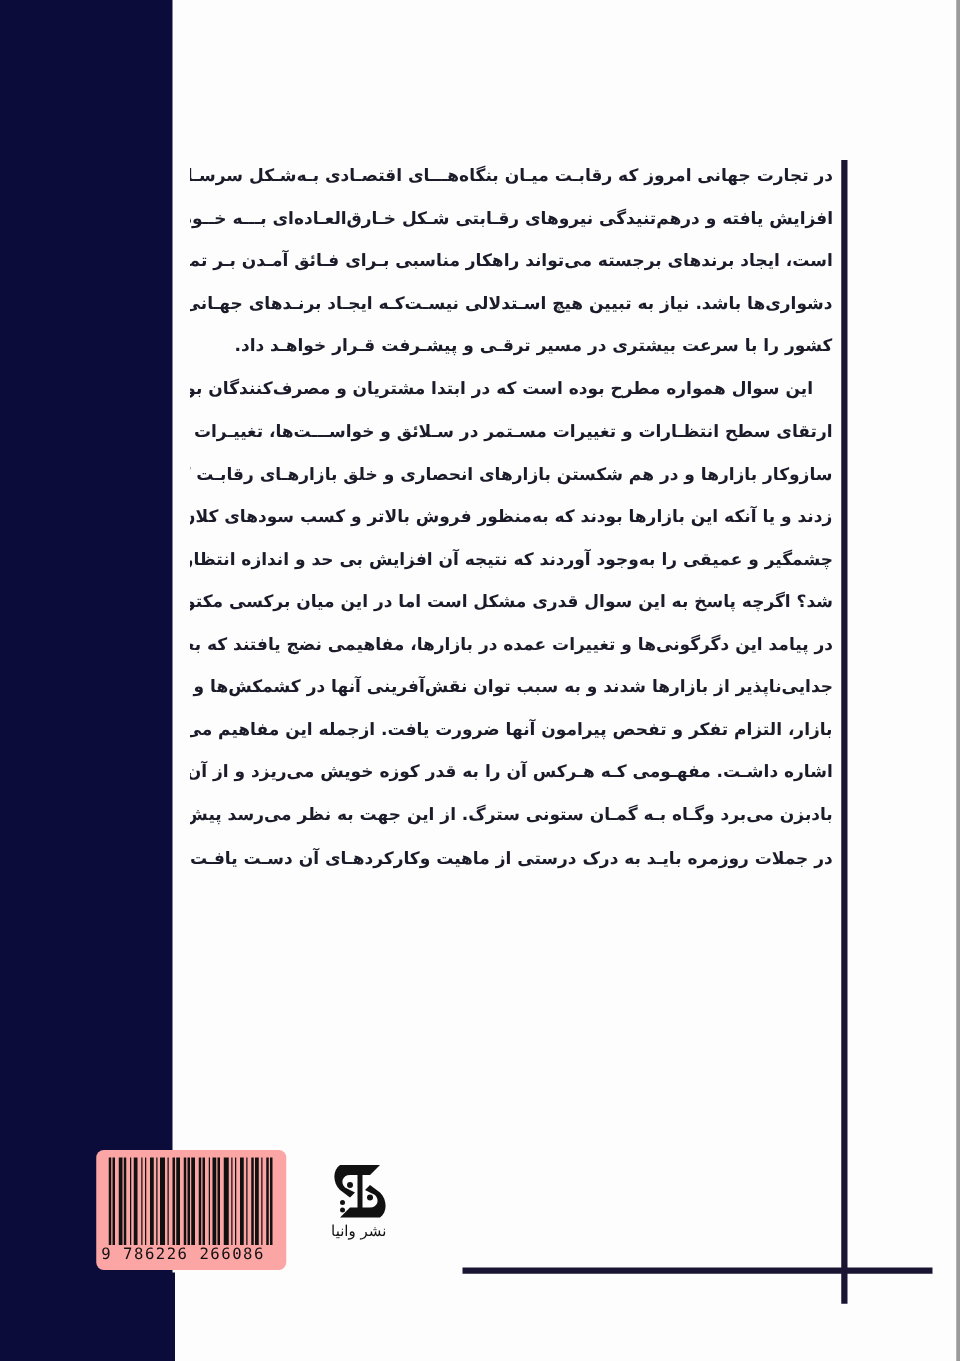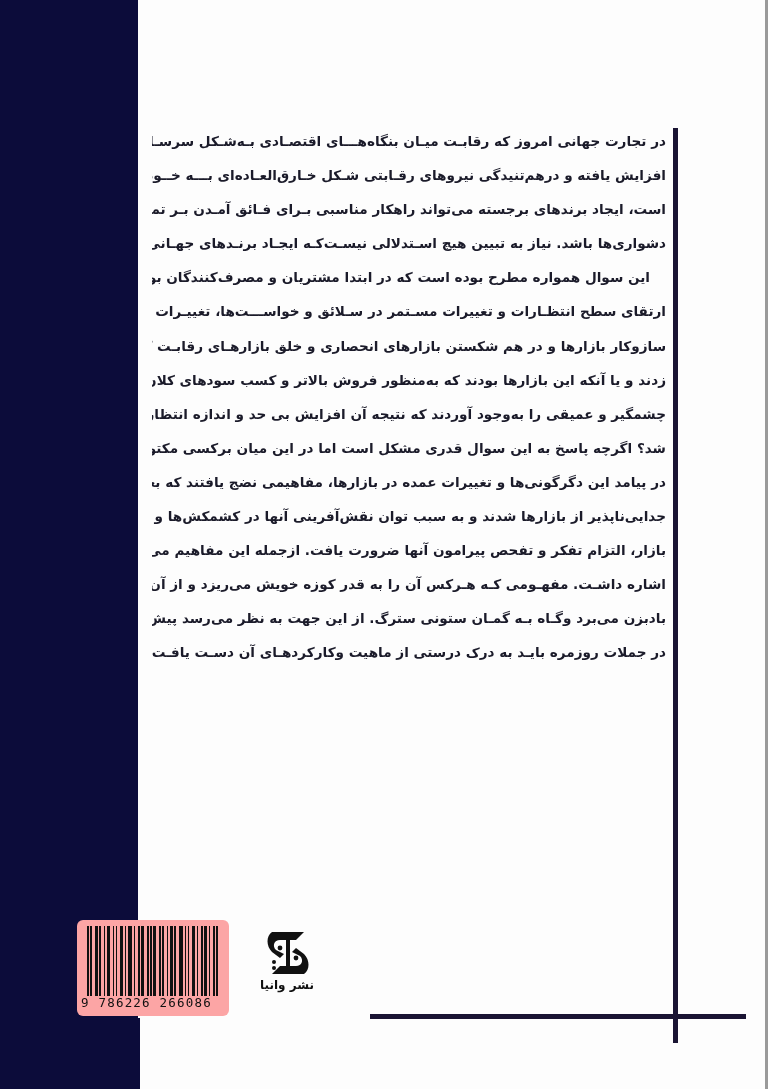--- a/index.html
+++ b/index.html
@@ -125,6 +125,7 @@
     <span class="line">افزایش یافته و درهم‌تنیدگی نیروهای رقـابتی شـکل خـارق‌العـاده‌ای بـــه خــود گرفتــه</span>
     <span class="line">است، ایجاد برندهای برجسته می‌تواند راهکار مناسبی بـرای فـائق آمـدن بـر تمــام ایـــن</span>
     <span class="line">دشواری‌ها باشد. نیاز به تبیین هیچ اسـتدلالی نیسـت‌کـه ایجـاد برنـدهای جهـانی، اقتصـاد</span>
+    <span class="line last">کشور را با سرعت بیشتری در مسیر ترقـی و پیشـرفت قـرار خواهـد داد.</span>
   </div>
   <div>
     <span class="line indent">این سوال همواره مطرح بوده است که در ابتدا مشتریان و مصرف‌کنندگان بودند کـه بـــا</span>

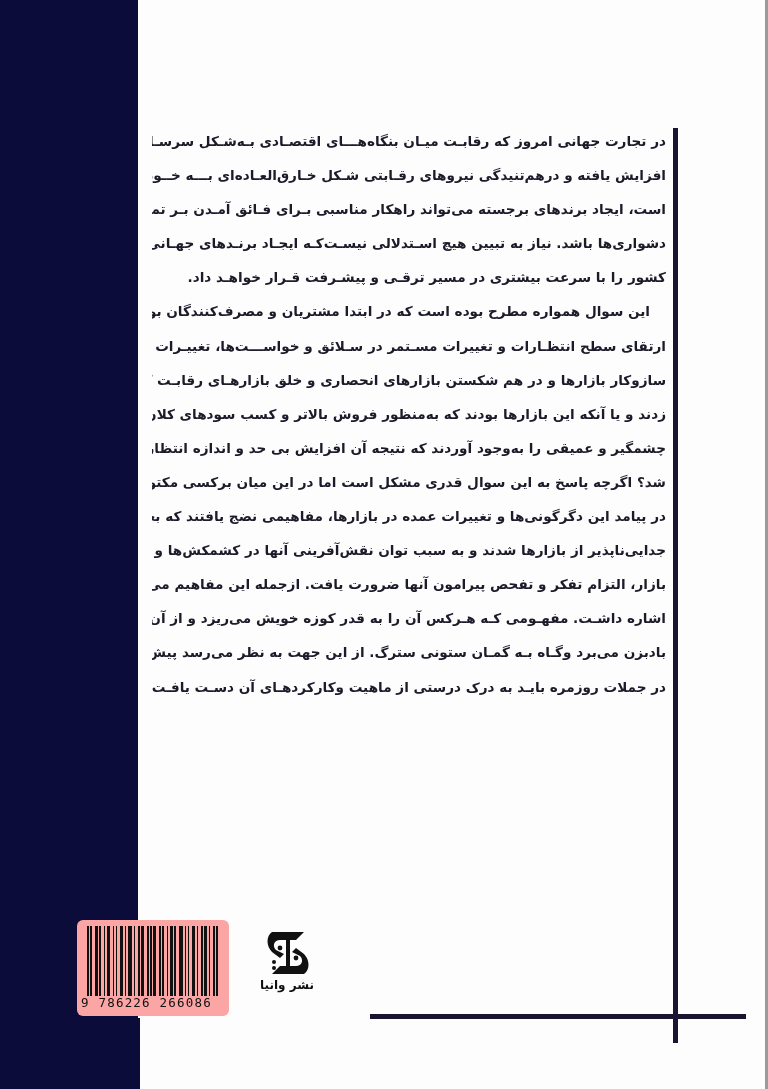--- a/index.html
+++ b/index.html
@@ -105,7 +105,7 @@
       text-align: center;
       direction: rtl;
       font-size: 12px;
-      font-weight: bold;
+      font-weight: normal;
       color: #111;
     }
   </style>

